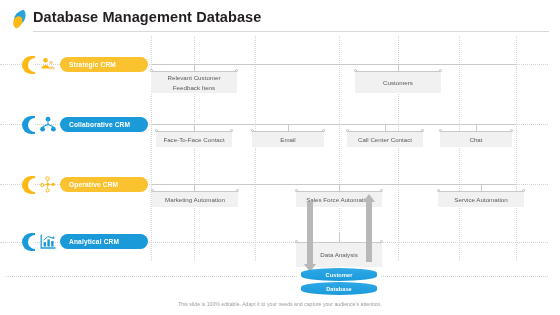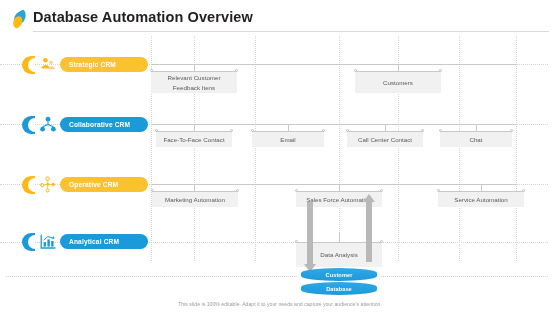--- a/index.html
+++ b/index.html
@@ -159,7 +159,7 @@
         <path d="M4.6 19.4 C8.4 17.6 10.4 14.6 10.4 11.2 C10.4 8.9 8.9 7.2 6.8 7.2 C3.6 7.2 1.2 10.5 1.2 14.4 C1.2 16.6 2.6 18.6 4.6 19.4 Z" fill="#fdb913"></path>
       </svg>
     </div>
-    <div id="title">Database Automation Overview</div>
+    <div id="title">Database Management Database</div>
     <div id="header-rule"></div>
   </div>
 

